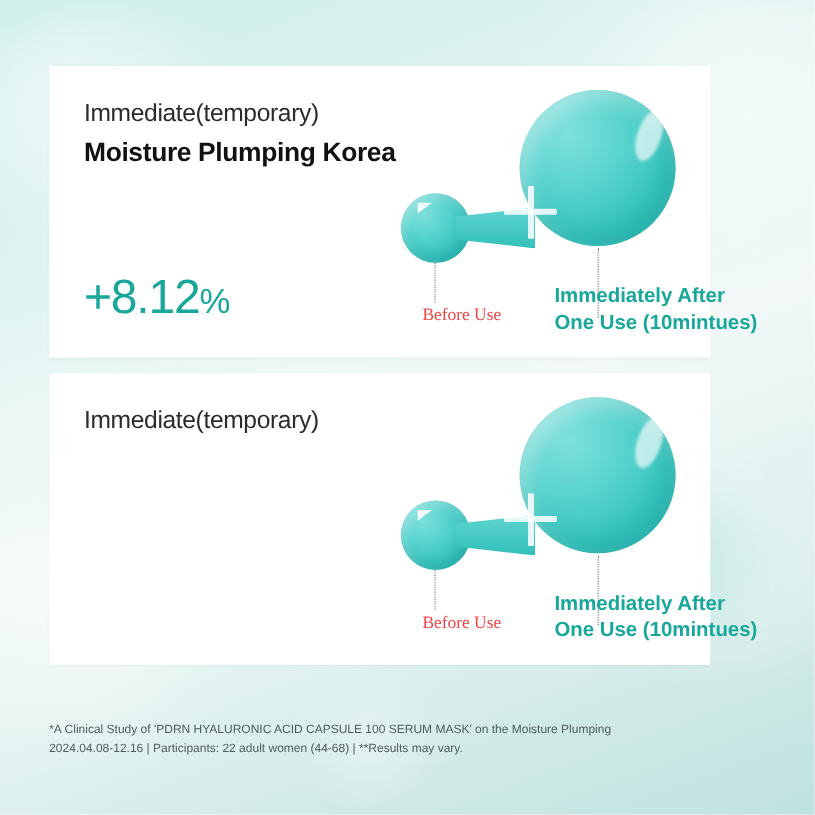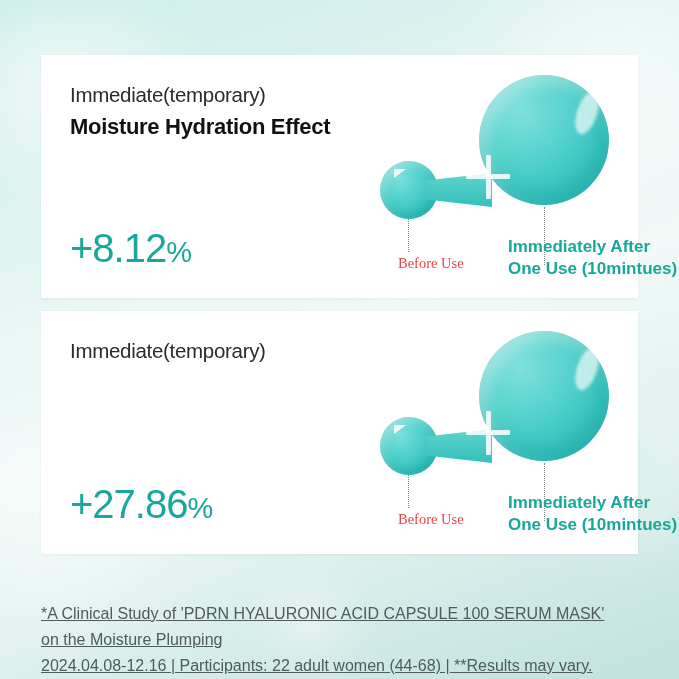--- a/index.html
+++ b/index.html
@@ -36,7 +36,7 @@
   .card {
     position: absolute;
     left: 41px;
-    width: 597px;
+    width: 551px;
     background: #ffffff;
     box-shadow: 0 1px 3px rgba(0,0,0,0.05);
   }

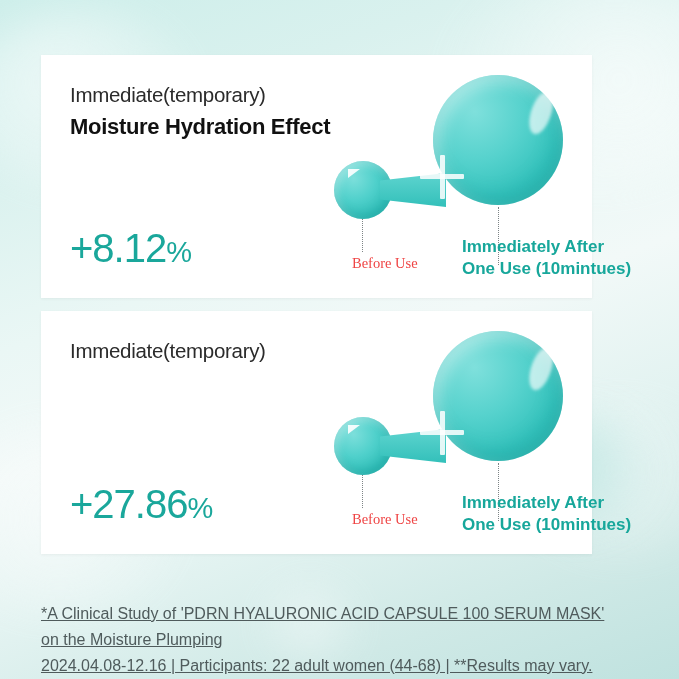--- a/index.html
+++ b/index.html
@@ -206,7 +206,7 @@
   <div class="card card-1">
     <div class="card-text">
       <div class="eyebrow">Immediate(temporary)</div>
-      <div class="headline">Moisture Hydration Effect</div>
+      <div class="headline">Moisture Plumping Korea</div>
     </div>
     <div class="value">
       <span class="num">+8.12</span><span class="pct">%</span>

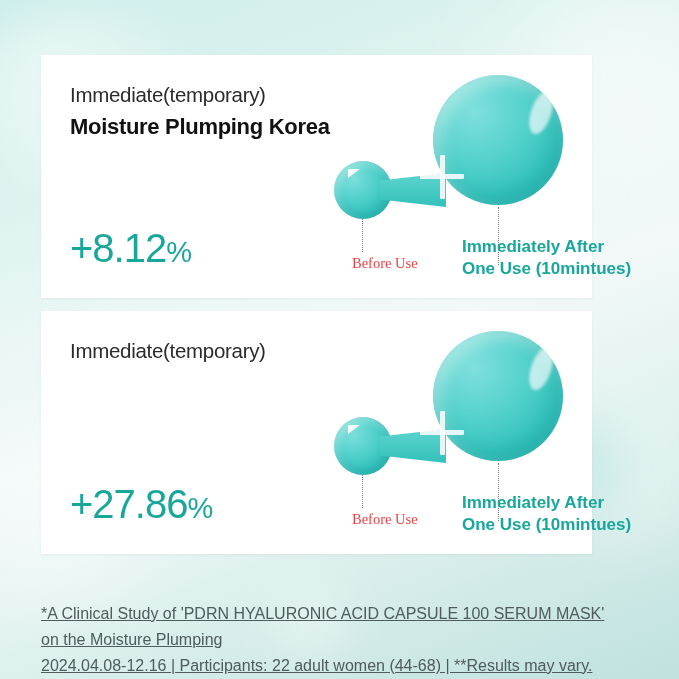--- a/index.html
+++ b/index.html
@@ -234,9 +234,6 @@
     <div class="card-text">
       <div class="eyebrow">Immediate(temporary)</div>
     </div>
-    <div class="value">
-      <span class="num">+27.86</span><span class="pct">%</span>
-    </div>
     <div class="figure">
       <div class="drop-small"></div>
       <div class="neck"></div>

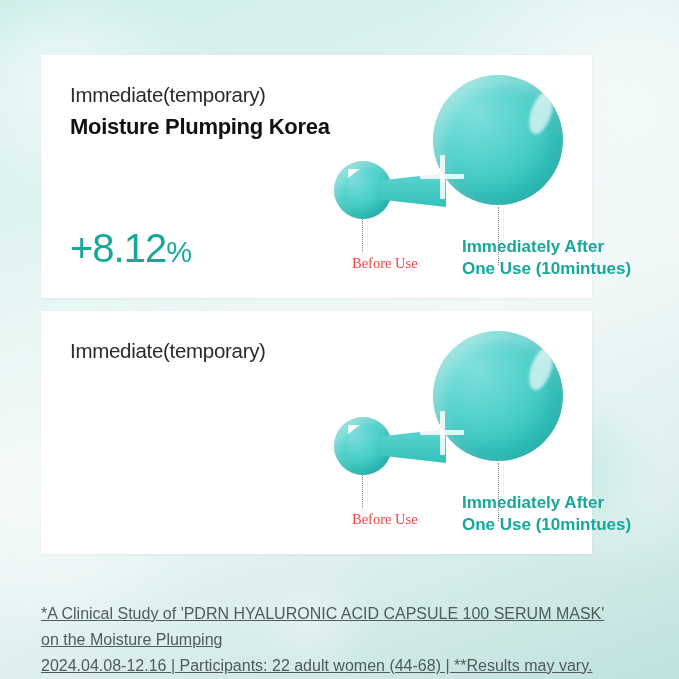--- a/index.html
+++ b/index.html
@@ -185,10 +185,9 @@
     left: 41px;
     top: 601px;
     width: 585px;
-    font-size: 16px;
+    font-size: 10px;
     line-height: 1.62;
     color: #4f5b5c;
-    text-decoration: underline;
   }
 </style>
 </head>

